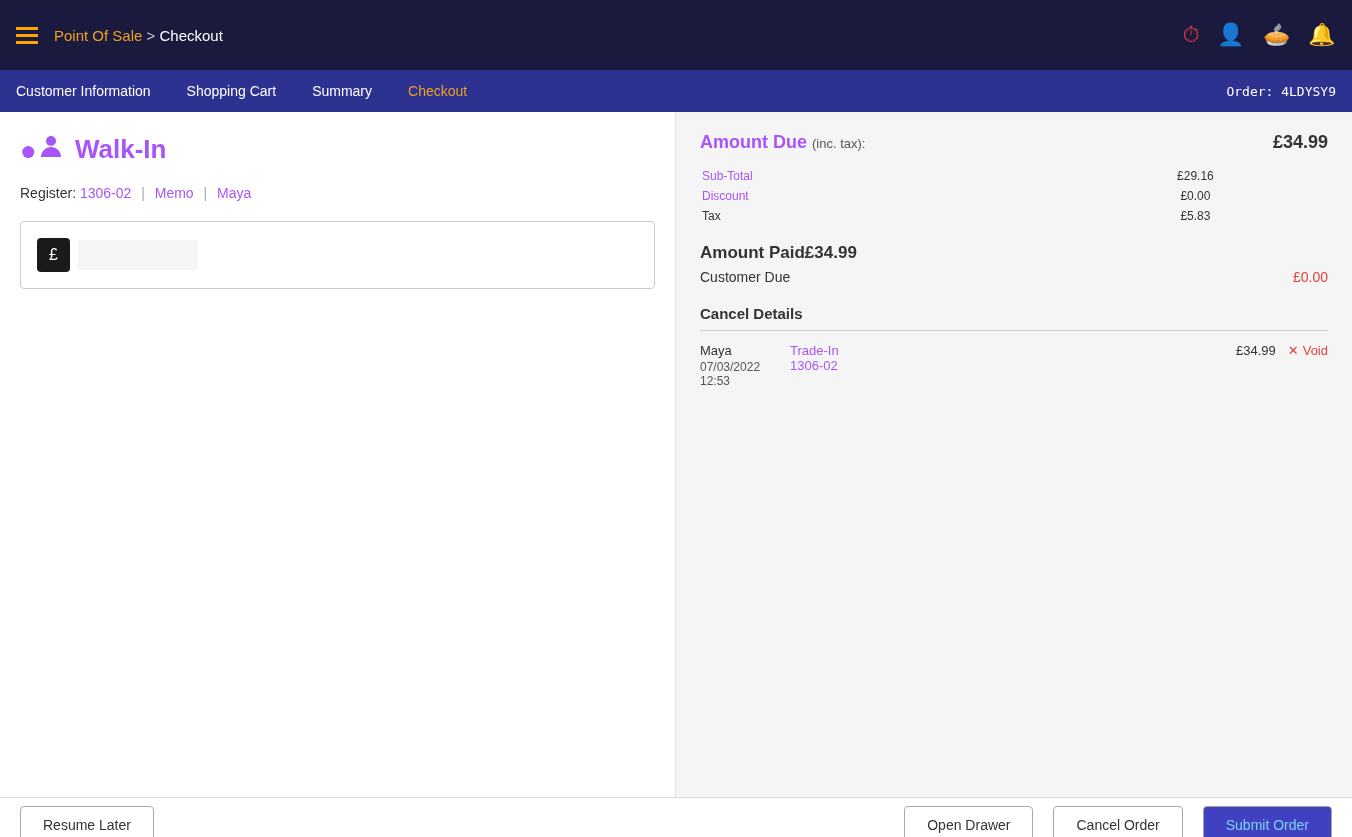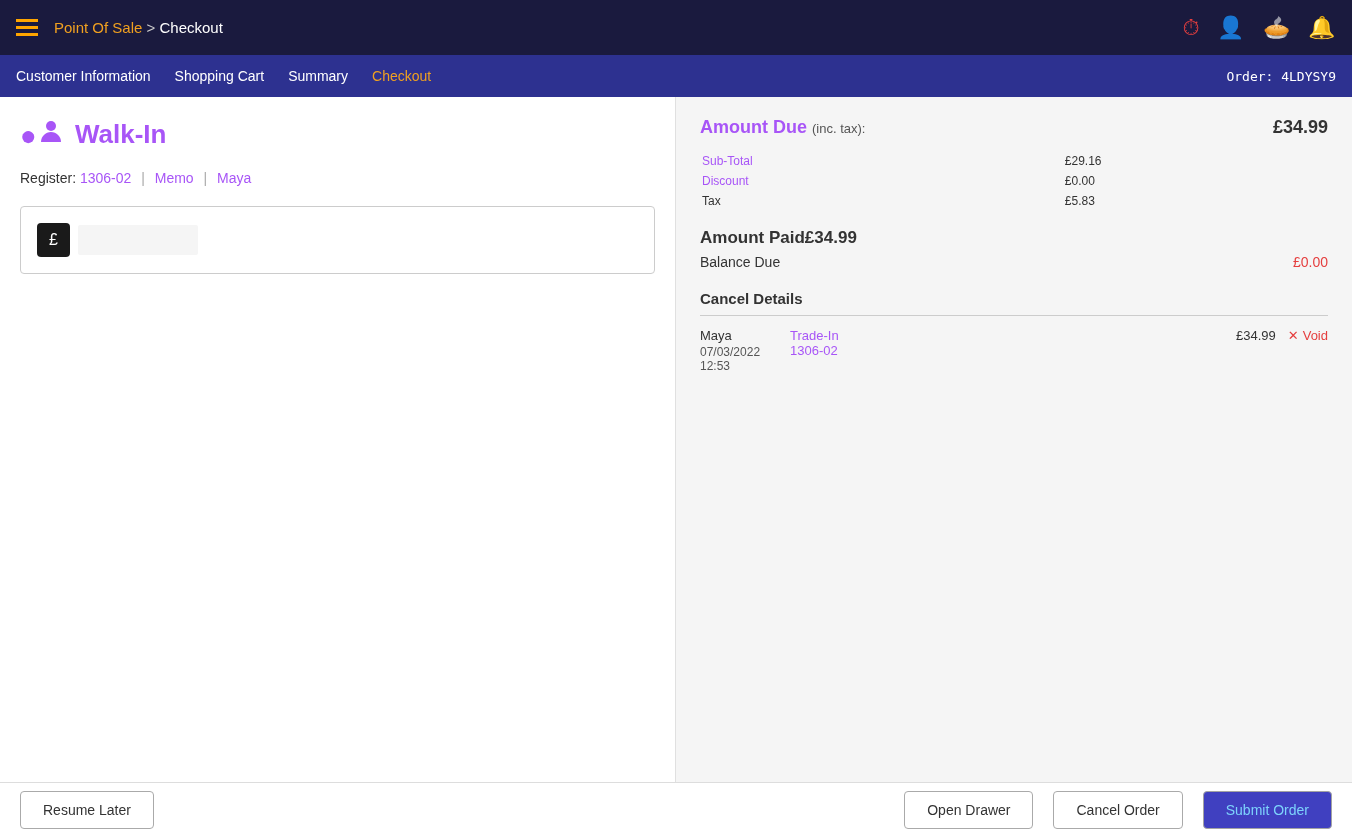--- a/index.html
+++ b/index.html
@@ -8,7 +8,7 @@
     
     .top-nav {
       background: #1a1a3e;
-      height: 55px;
+      height: 70px;
       display: flex;
       align-items: center;
       justify-content: space-between;

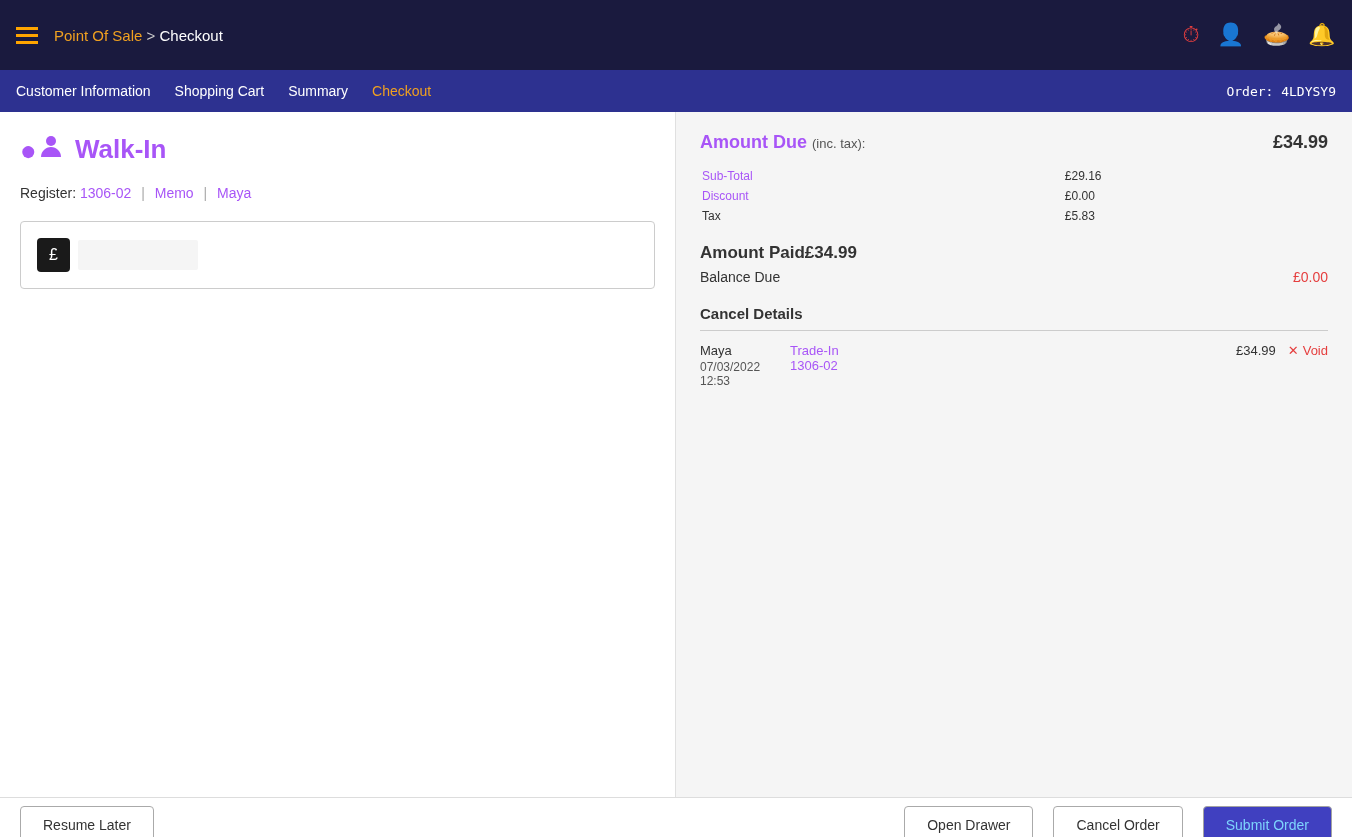--- a/index.html
+++ b/index.html
@@ -37,7 +37,7 @@
       padding: 0 16px;
       justify-content: space-between;
     }
-    .sub-nav-links { display: flex; gap: 24px; }
+    .sub-nav-links { display: flex; gap: 36px; }
     .sub-nav-links a {
       color: #ffffff;
       text-decoration: none;

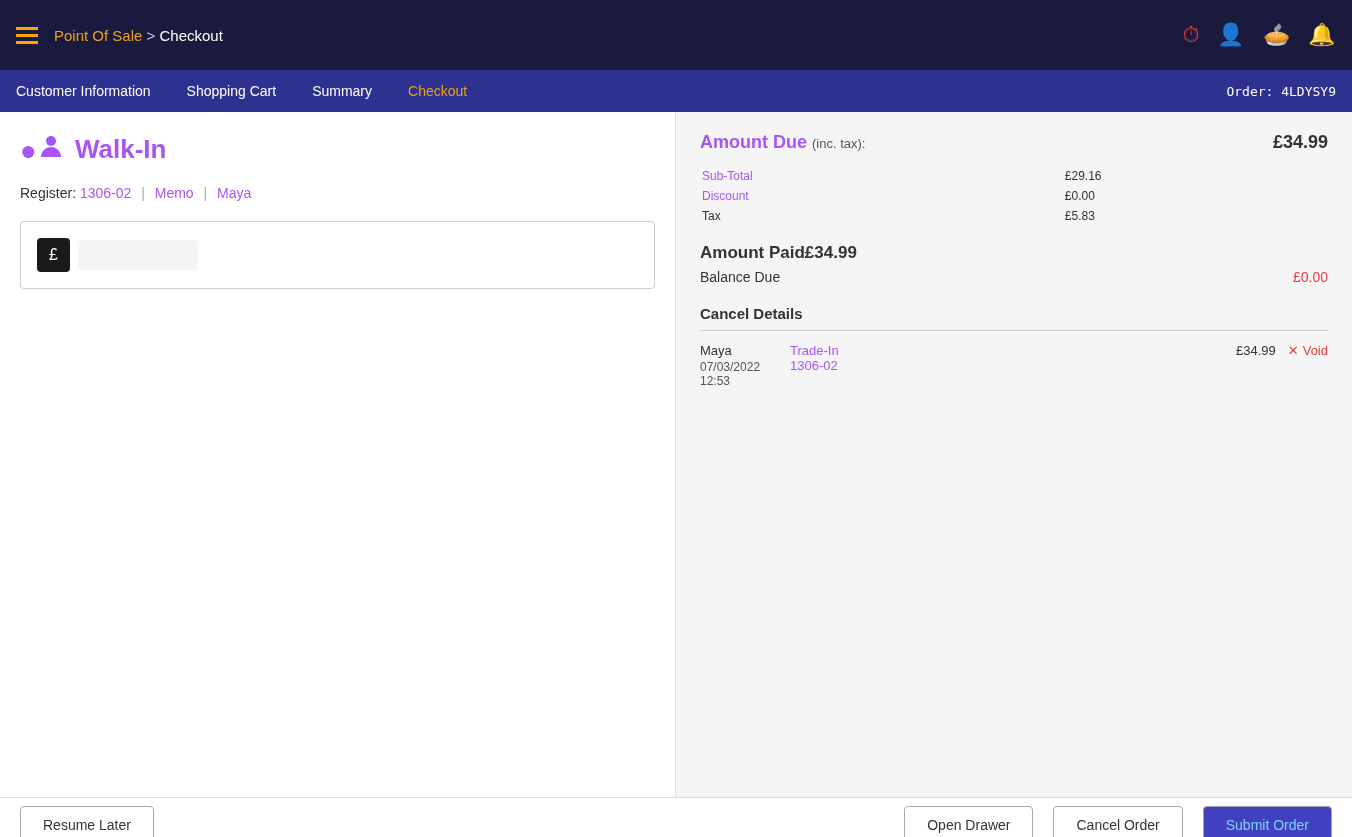--- a/index.html
+++ b/index.html
@@ -148,7 +148,7 @@
 
     .summary-table { width: 100%; margin-bottom: 16px; }
     .summary-table tr td { padding: 2px 0; font-size: 12px; color: #333; }
-    .summary-table tr td:last-child { text-align: left; }
+    .summary-table tr td:last-child { text-align: center; }
     .summary-table .label-cell { color: #a855f7; }
     .summary-table .tax-row td { color: #333; }
 

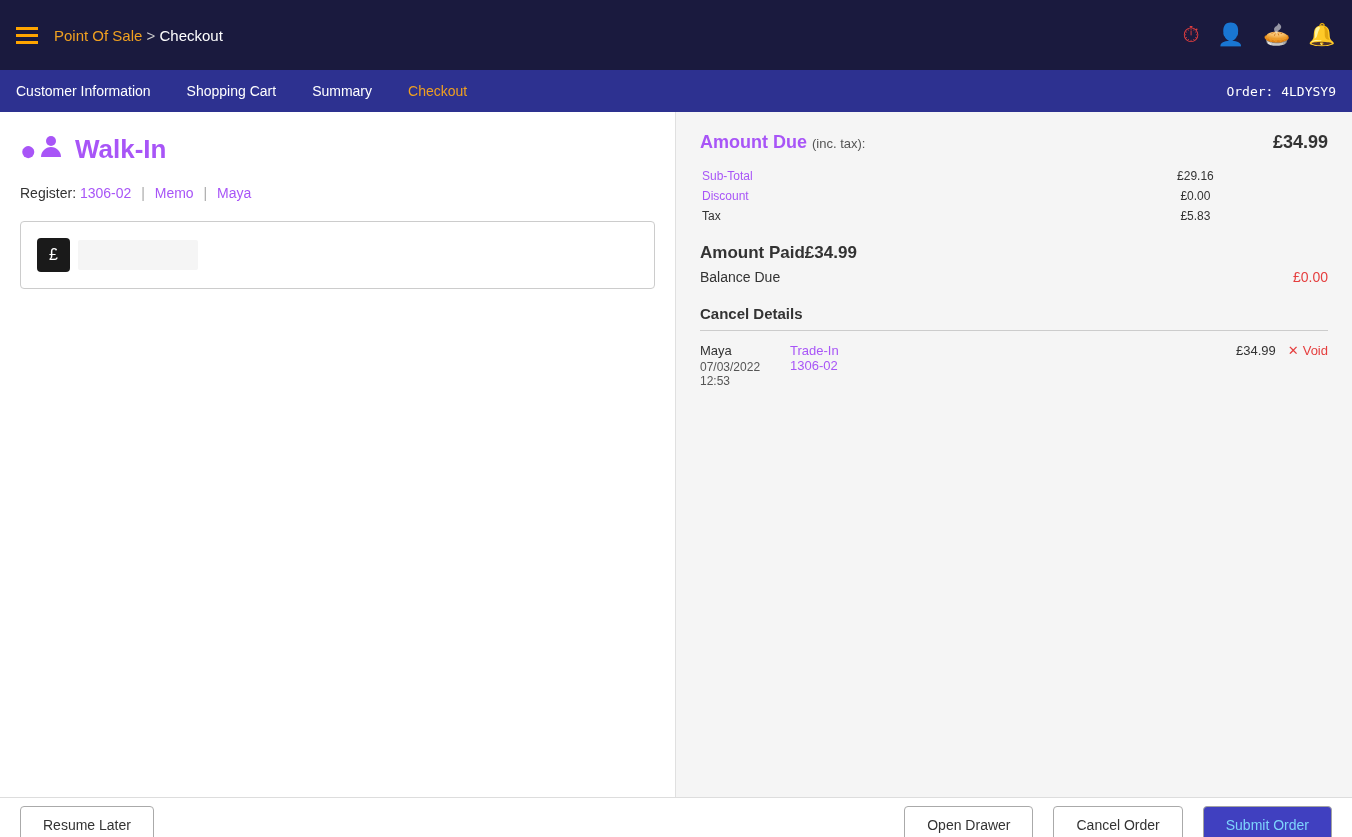--- a/index.html
+++ b/index.html
@@ -319,7 +319,7 @@
     </div>
 
     <div class="balance-row">
-      <span class="balance-label">Balance Due</span>
+      <span class="balance-label">Customer Due</span>
       <span class="balance-value">£0.00</span>
     </div>
 

